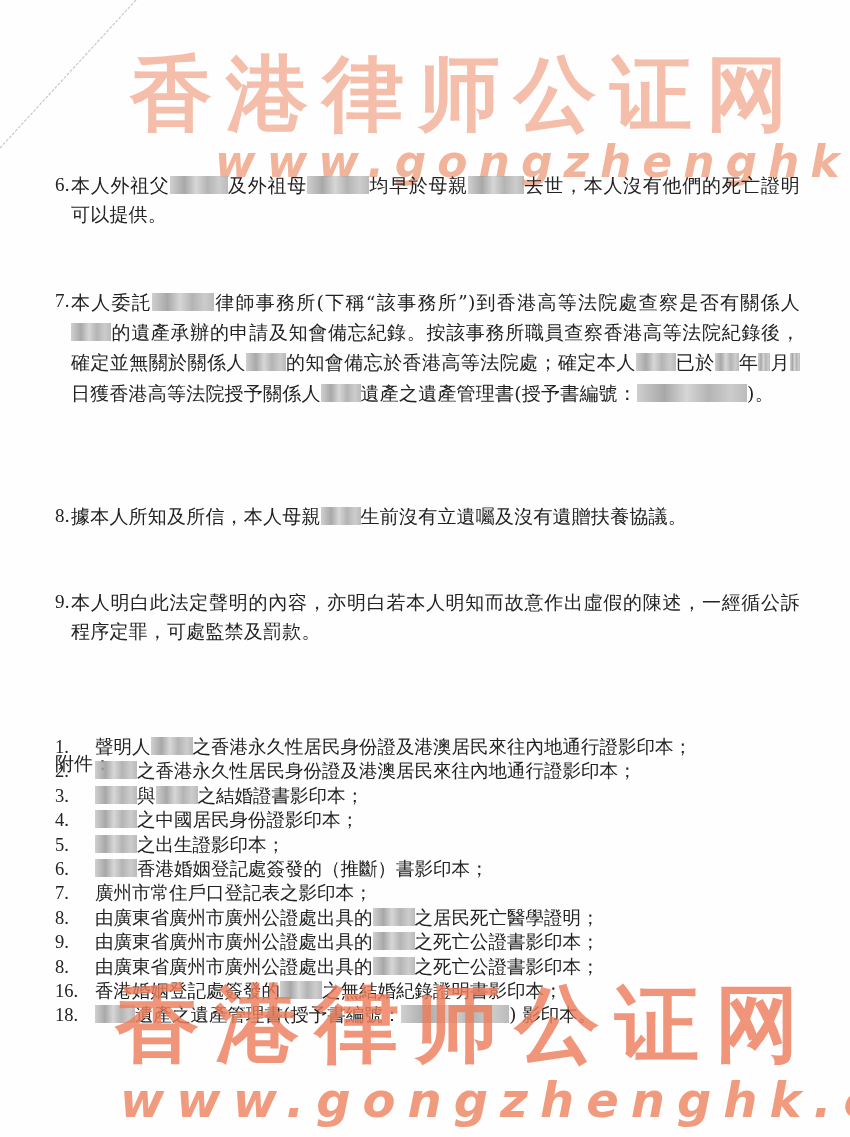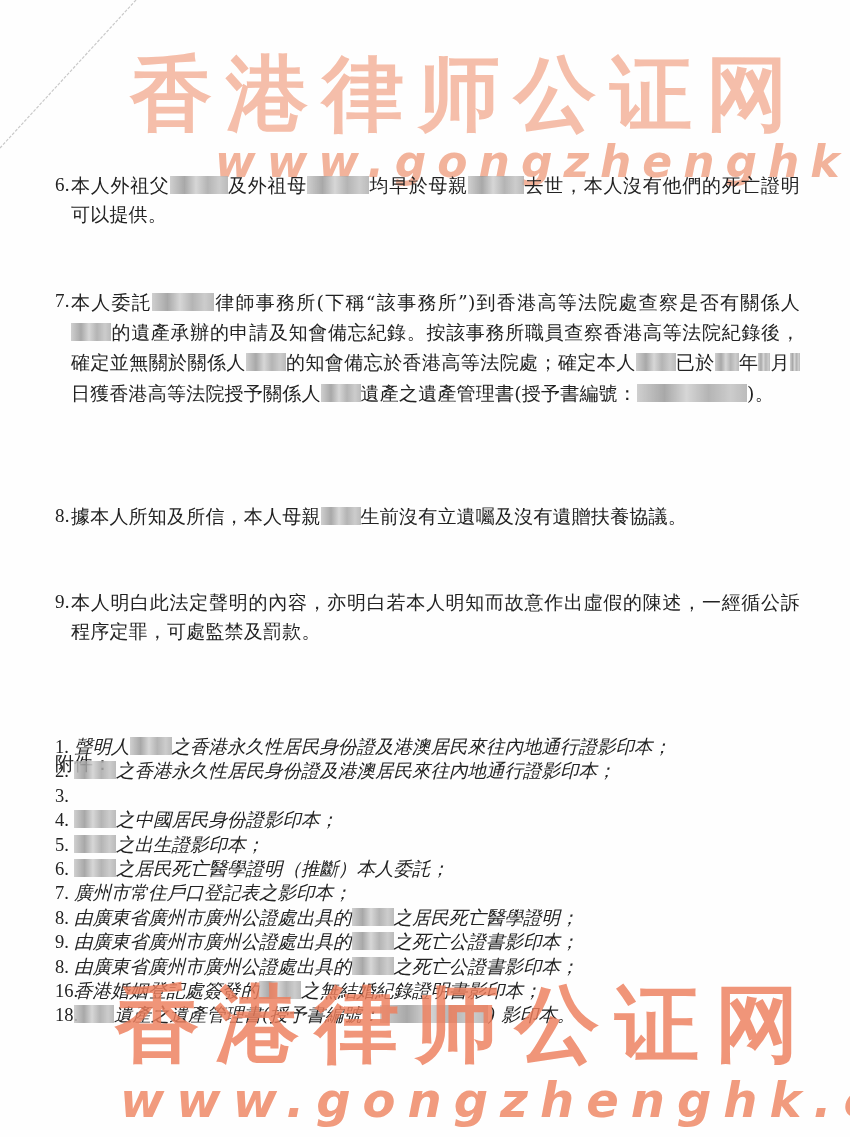--- a/index.html
+++ b/index.html
@@ -15,7 +15,7 @@
   .annex { position: absolute; left: 55px; top: 735px; width: 760px; }
   .annex .row { position: relative; height: 24.4px; font-size: 18.5px; line-height: 24.4px; white-space: nowrap; }
   .annex .row .num { position: absolute; left: 0; font-family: "Liberation Serif", serif; }
-  .annex .row .body { position: absolute; left: 19px; font-style: italic; }
+  .annex .row .body { position: absolute; left: 40px; }
   .wm { position: absolute; pointer-events: none; font-family: "DejaVu Sans", sans-serif; font-weight: bold; white-space: nowrap; }
   .wm-cn-top { left: 130px; top: 40px; font-size: 82px; letter-spacing: 14px; color: #f4b49c; opacity: 0.85; }
   .wm-url-top { left: 215px; top: 136px; font-size: 44px; font-style: italic; letter-spacing: 11px; color: #f1a68a; opacity: 0.85; font-weight: bold; }

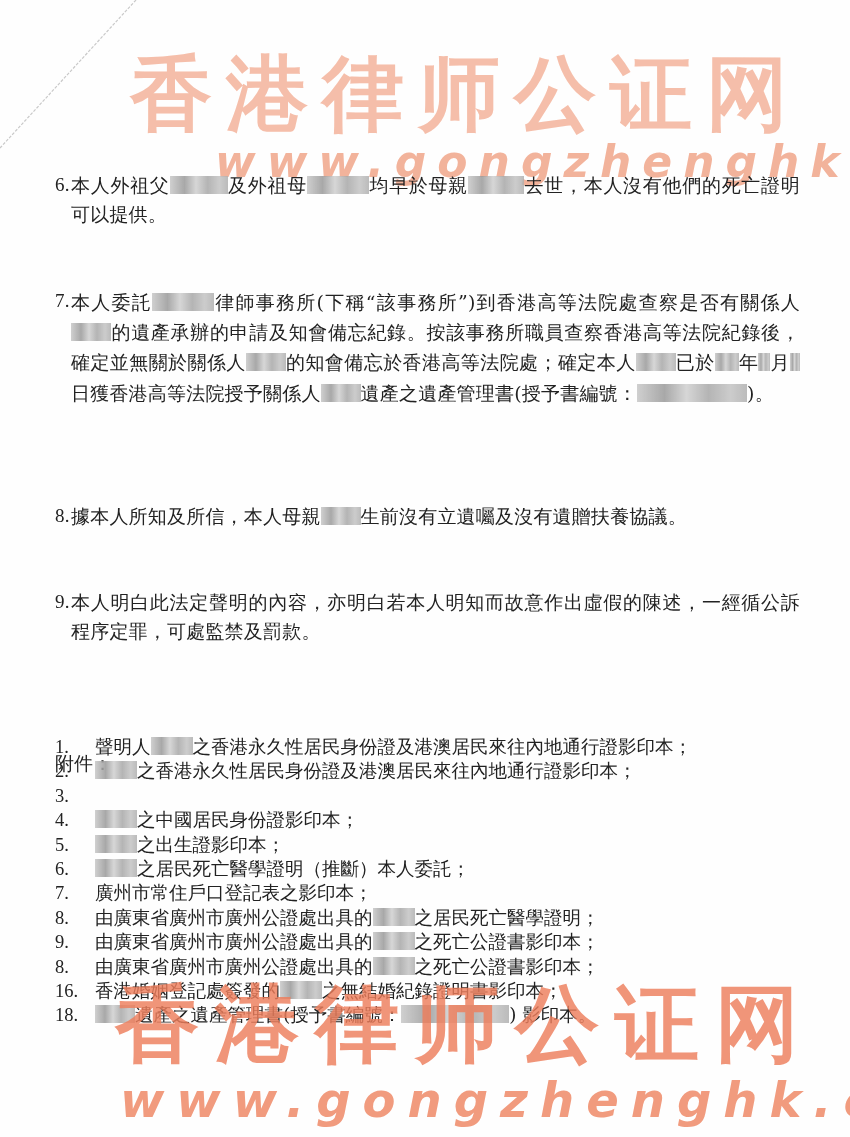--- a/index.html
+++ b/index.html
@@ -69,6 +69,7 @@
         </div>
         <div class="row">
           <span class="num">3.</span>
+          <span class="body"><span class="blur" style="width: 42px;"></span><span>與</span><span class="blur" style="width: 42px;"></span><span>之結婚證書影印本；</span></span>
         </div>
         <div class="row">
           <span class="num">4.</span>

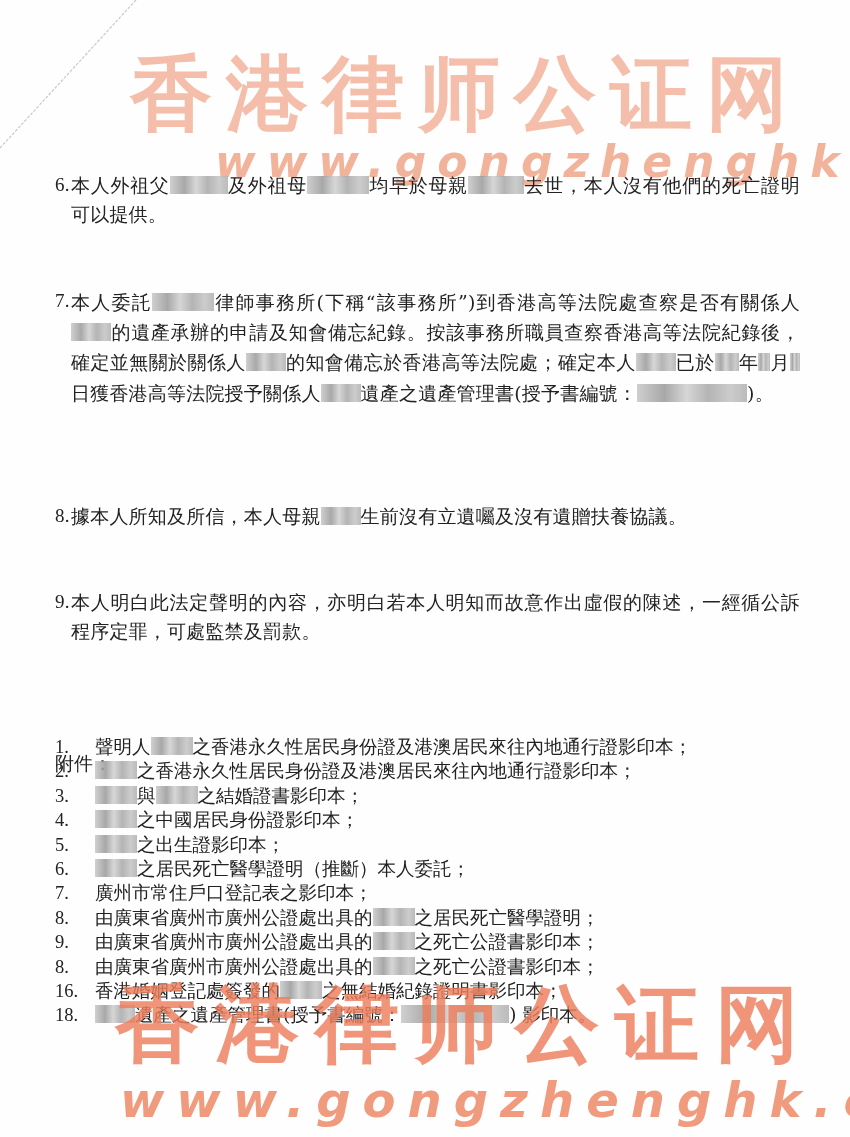--- a/index.html
+++ b/index.html
@@ -81,7 +81,7 @@
         </div>
         <div class="row">
           <span class="num">6.</span>
-          <span class="body"><span class="blur" style="width: 42px;"></span><span>之居民死亡醫學證明（推斷）本人委託；</span></span>
+          <span class="body"><span class="blur" style="width: 42px;"></span><span>香港婚姻登記處簽發的（推斷）書影印本；</span></span>
         </div>
         <div class="row">
           <span class="num">7.</span>

